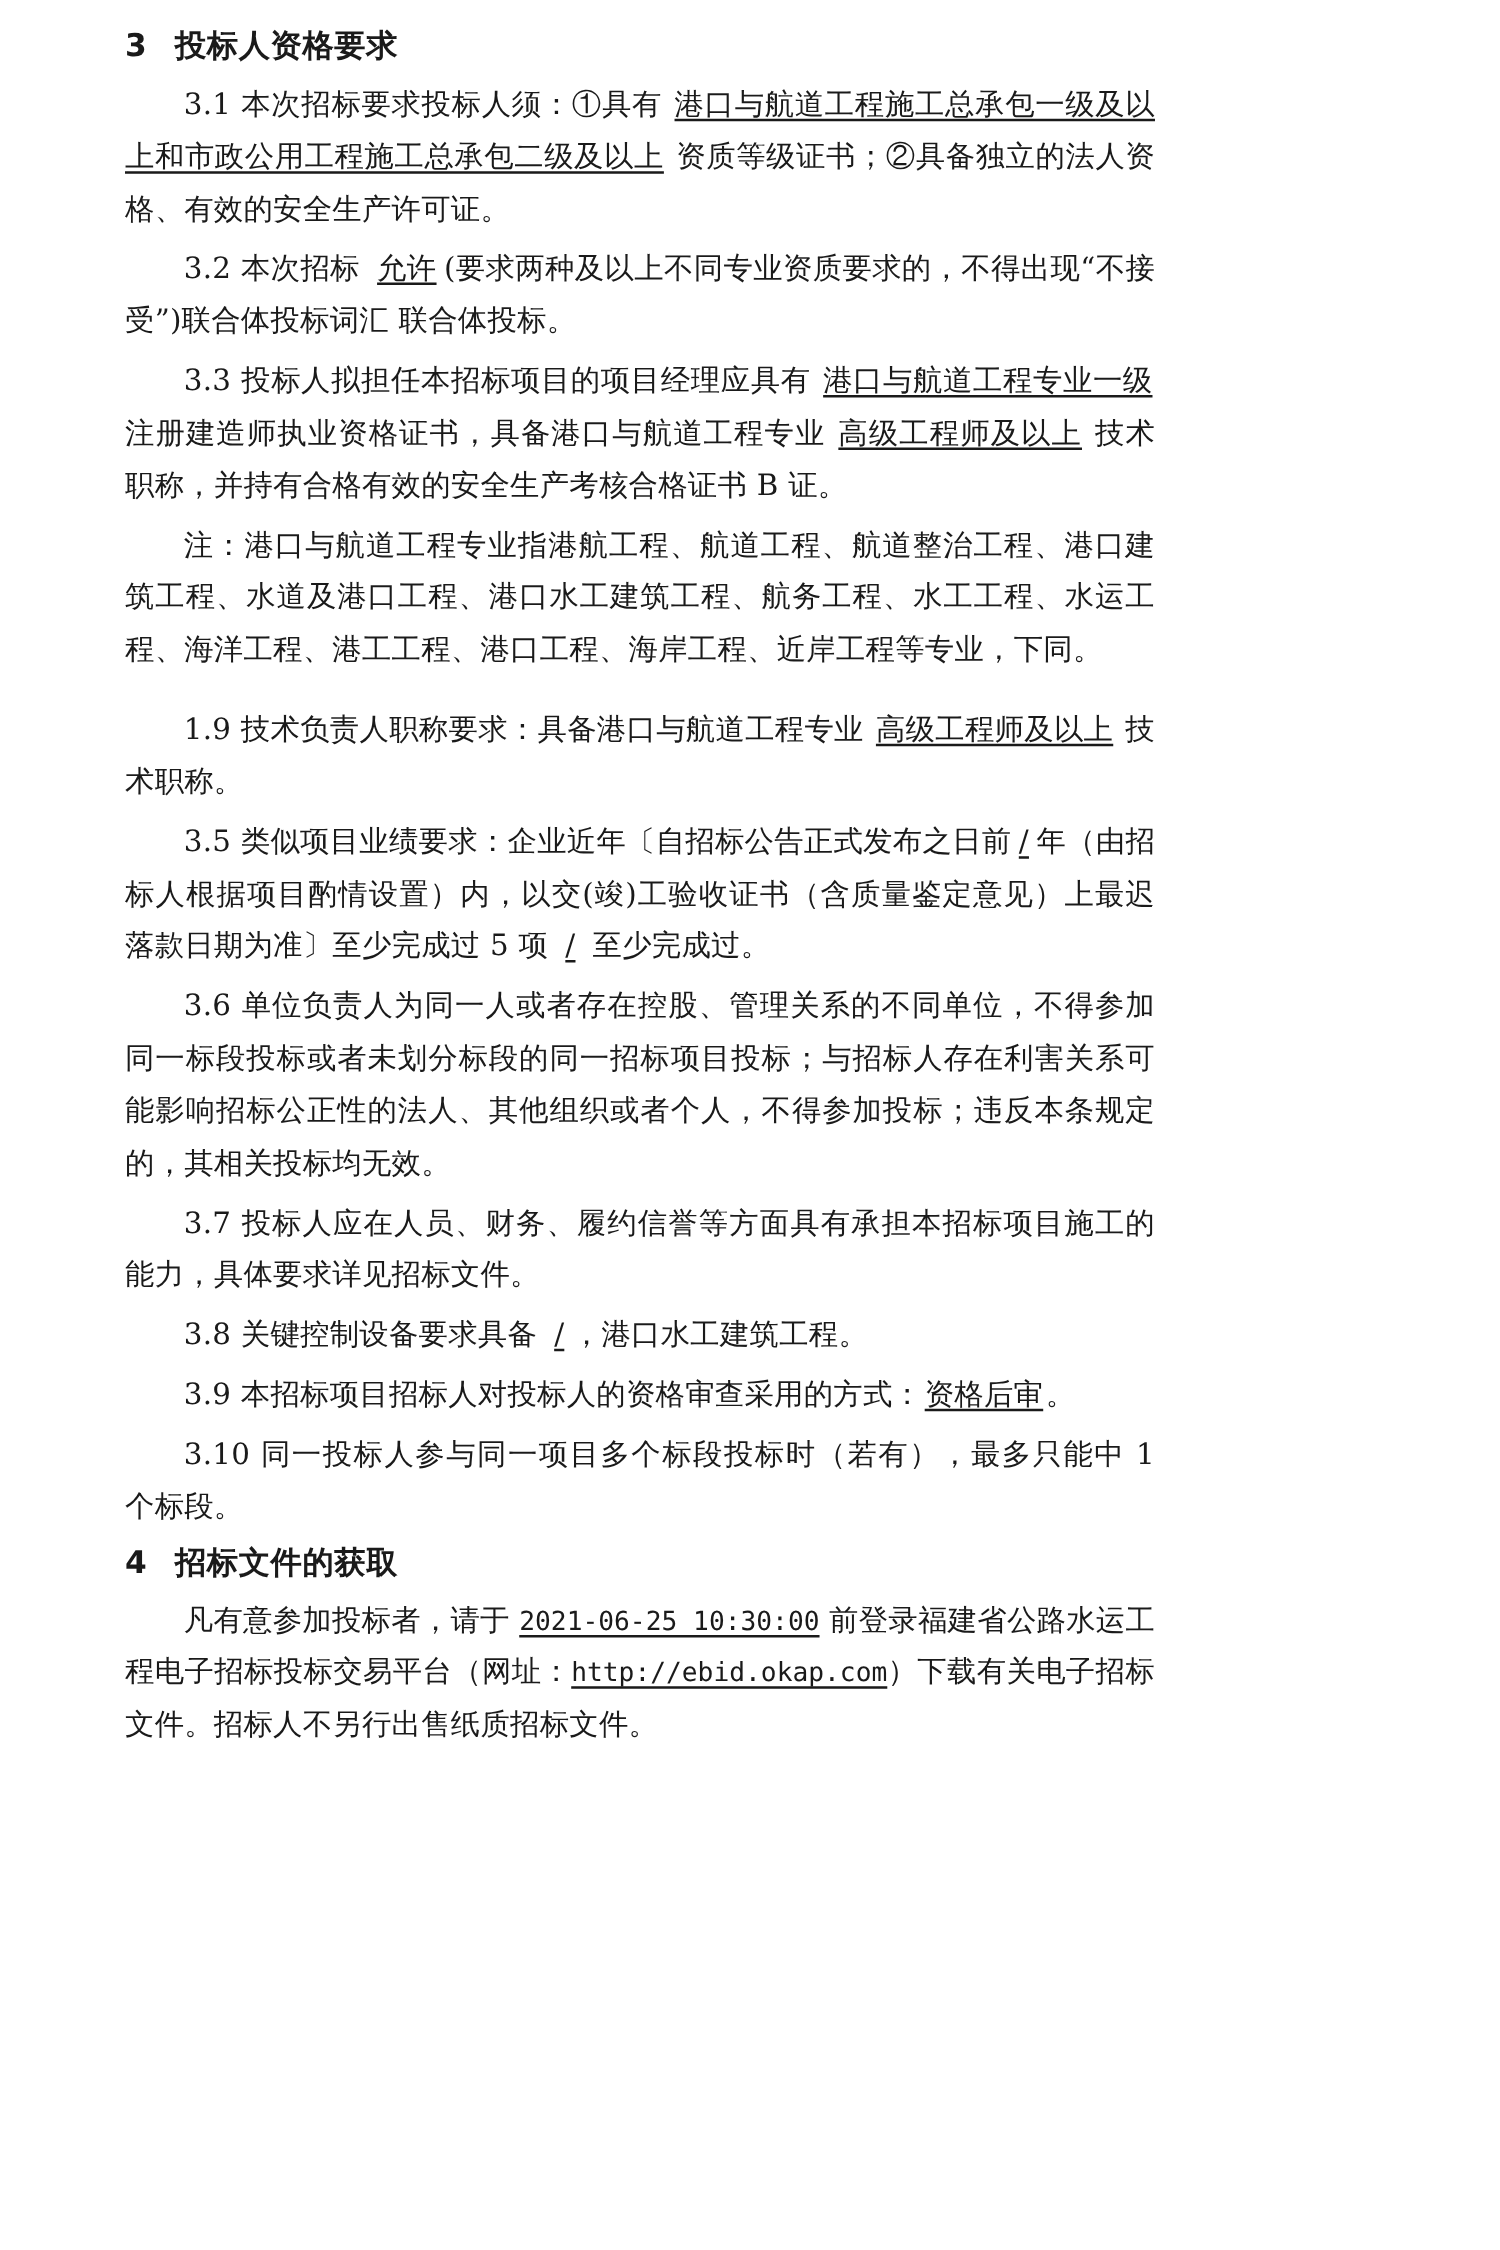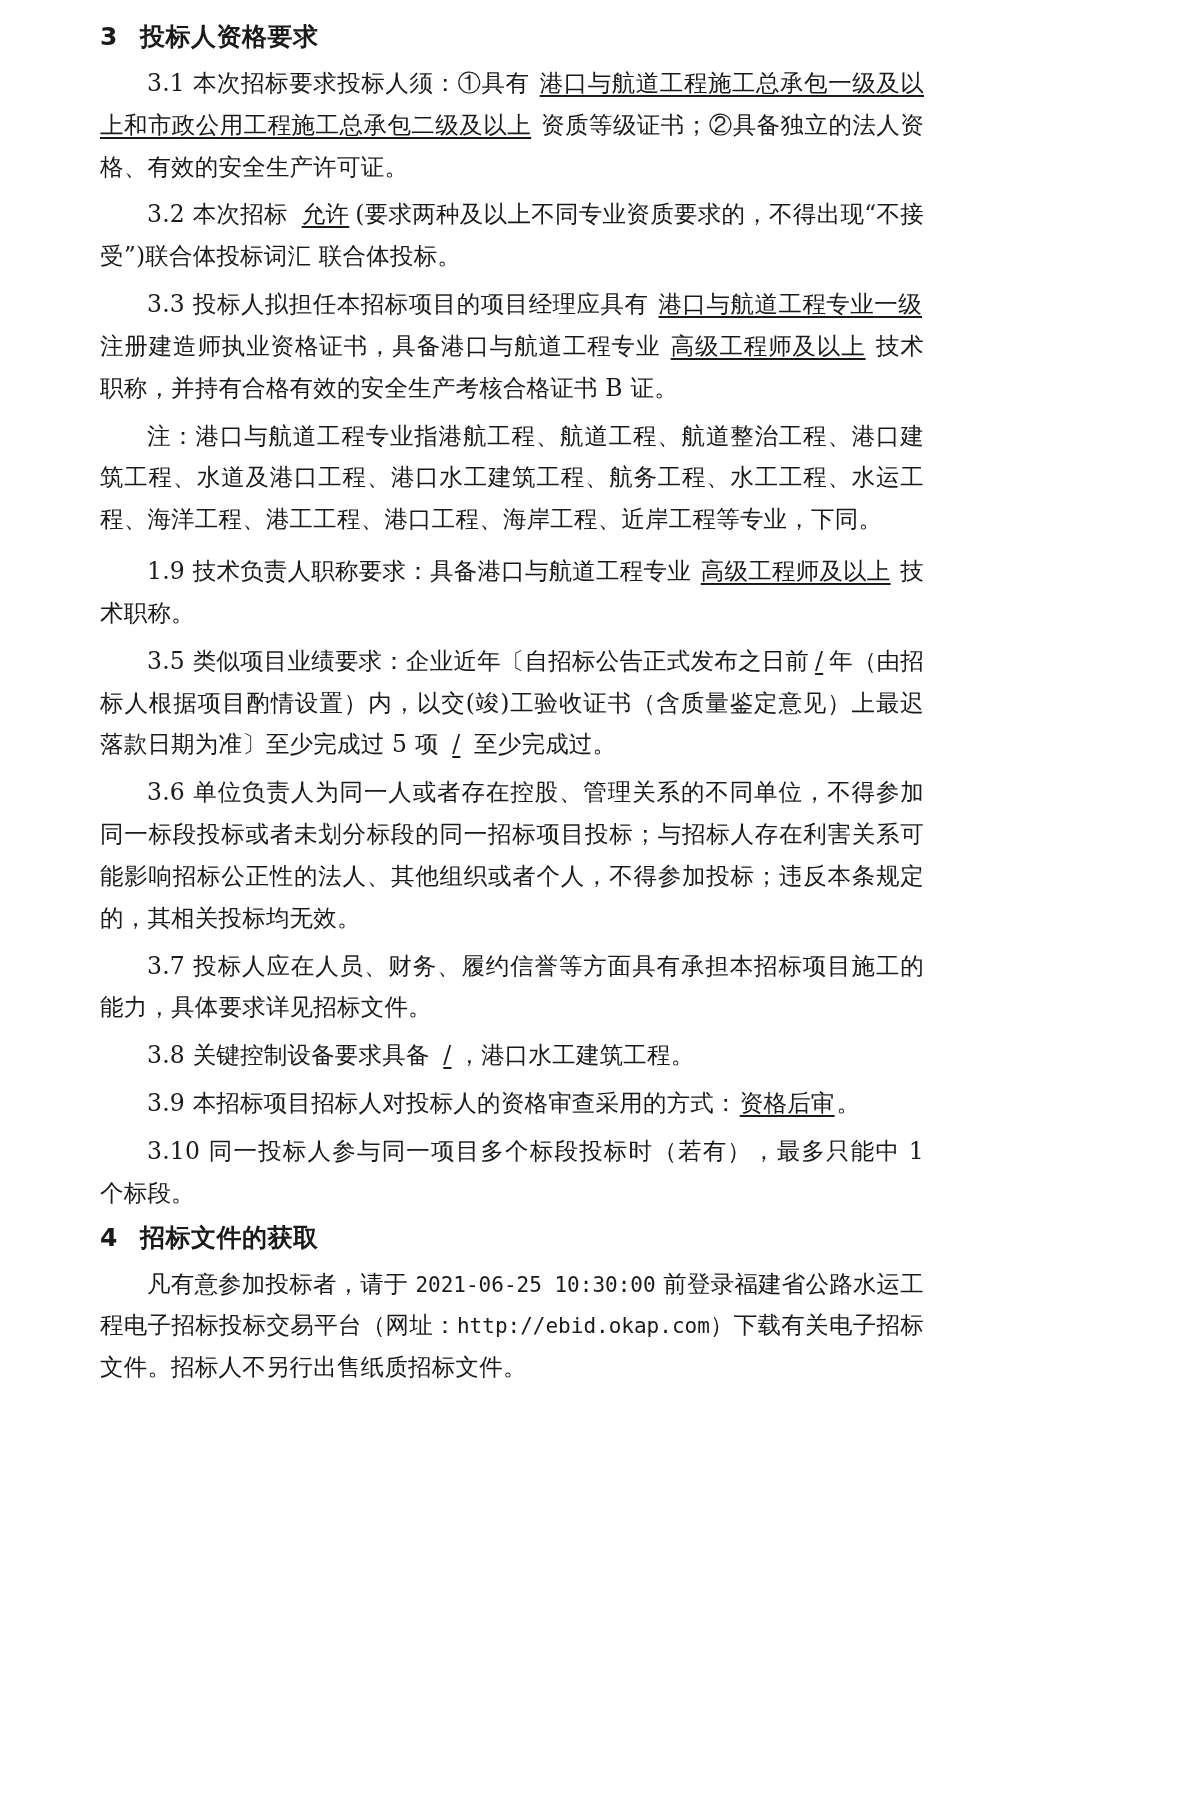--- a/index.html
+++ b/index.html
@@ -60,7 +60,7 @@
   .note-para {
     font-size: 23.5px;
     line-height: 1.78;
-    margin: 0 0 10px 0;
+    margin: 0 0 22px 0;
     text-align: justify;
     text-justify: inter-ideograph;
     text-indent: 2em;

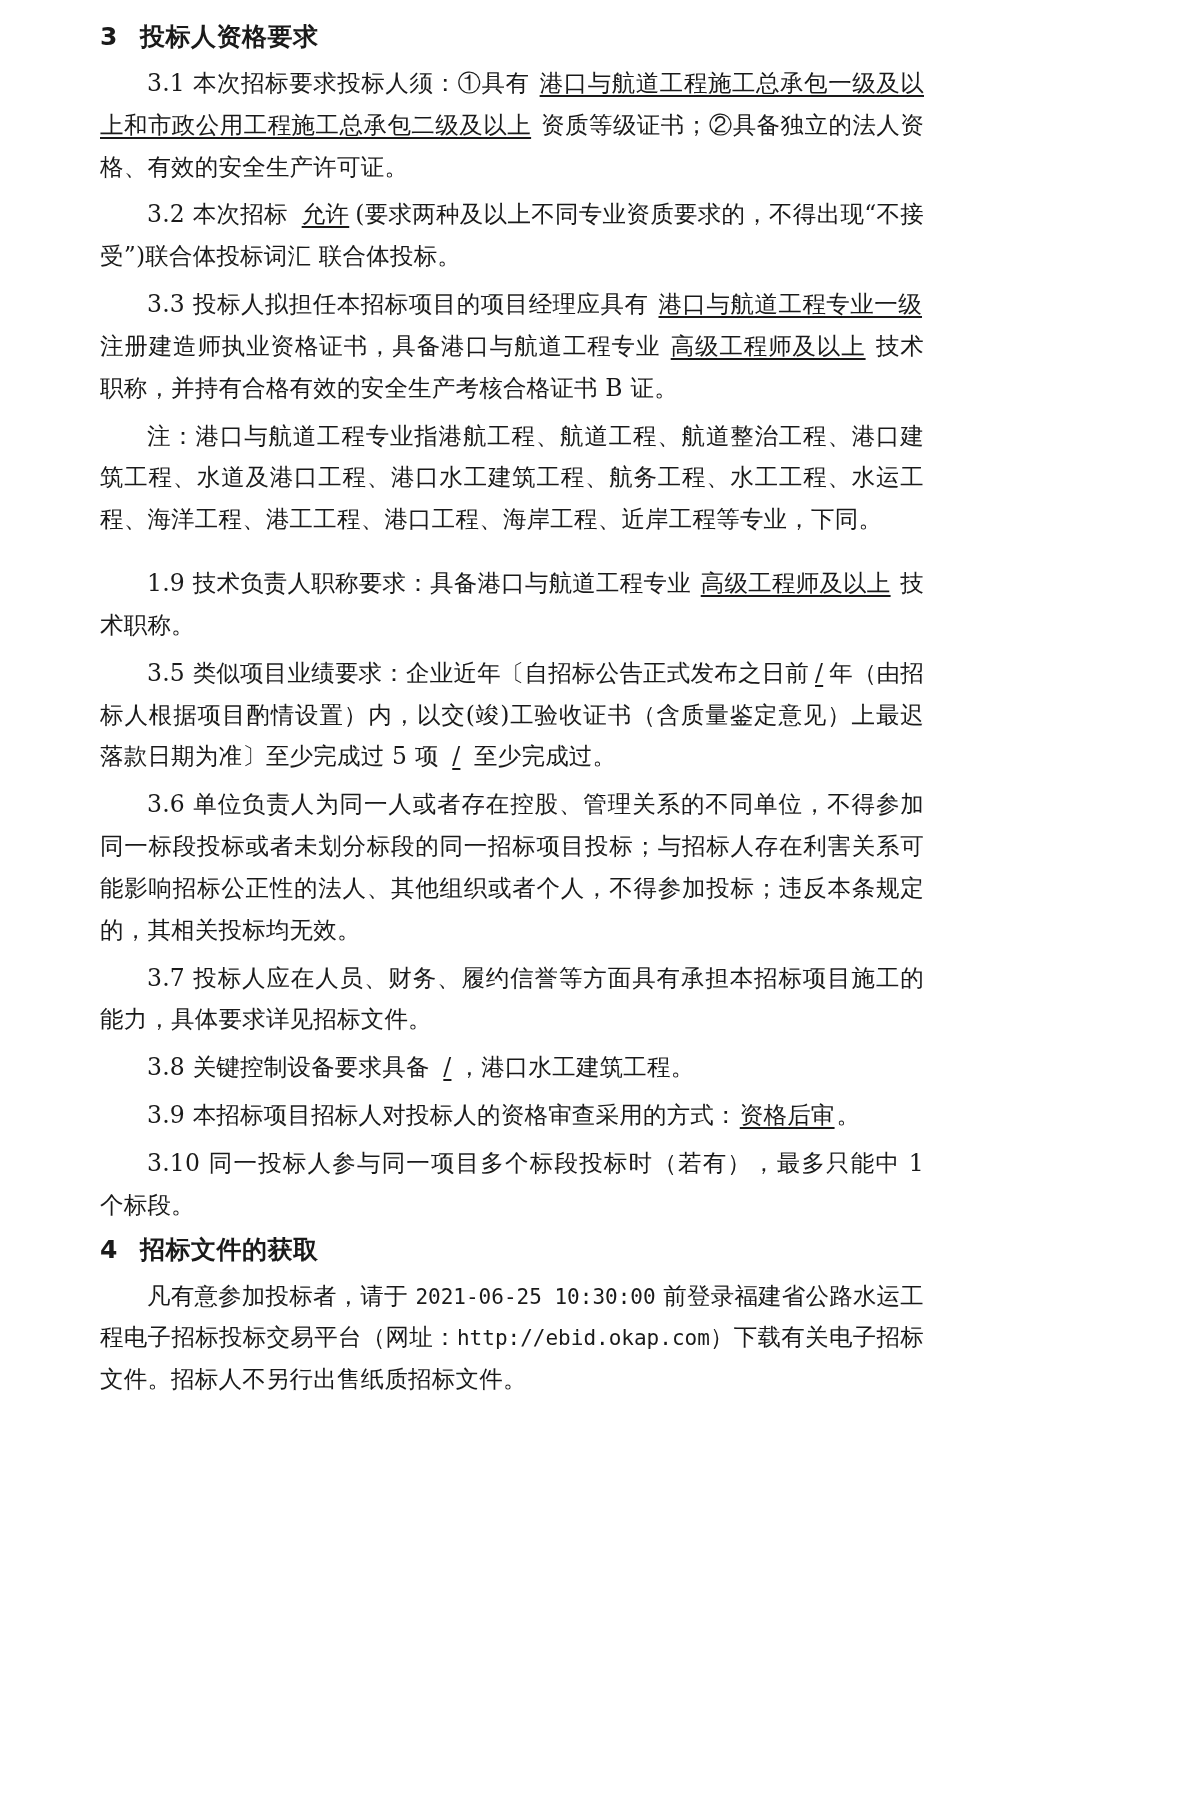--- a/index.html
+++ b/index.html
@@ -53,6 +53,7 @@
   .mono {
     font-family: "DejaVu Sans Mono", "Liberation Mono", monospace;
     font-size: 21px;
+    text-decoration: underline;
     text-underline-offset: 4px;
     letter-spacing: 0px;
   }

